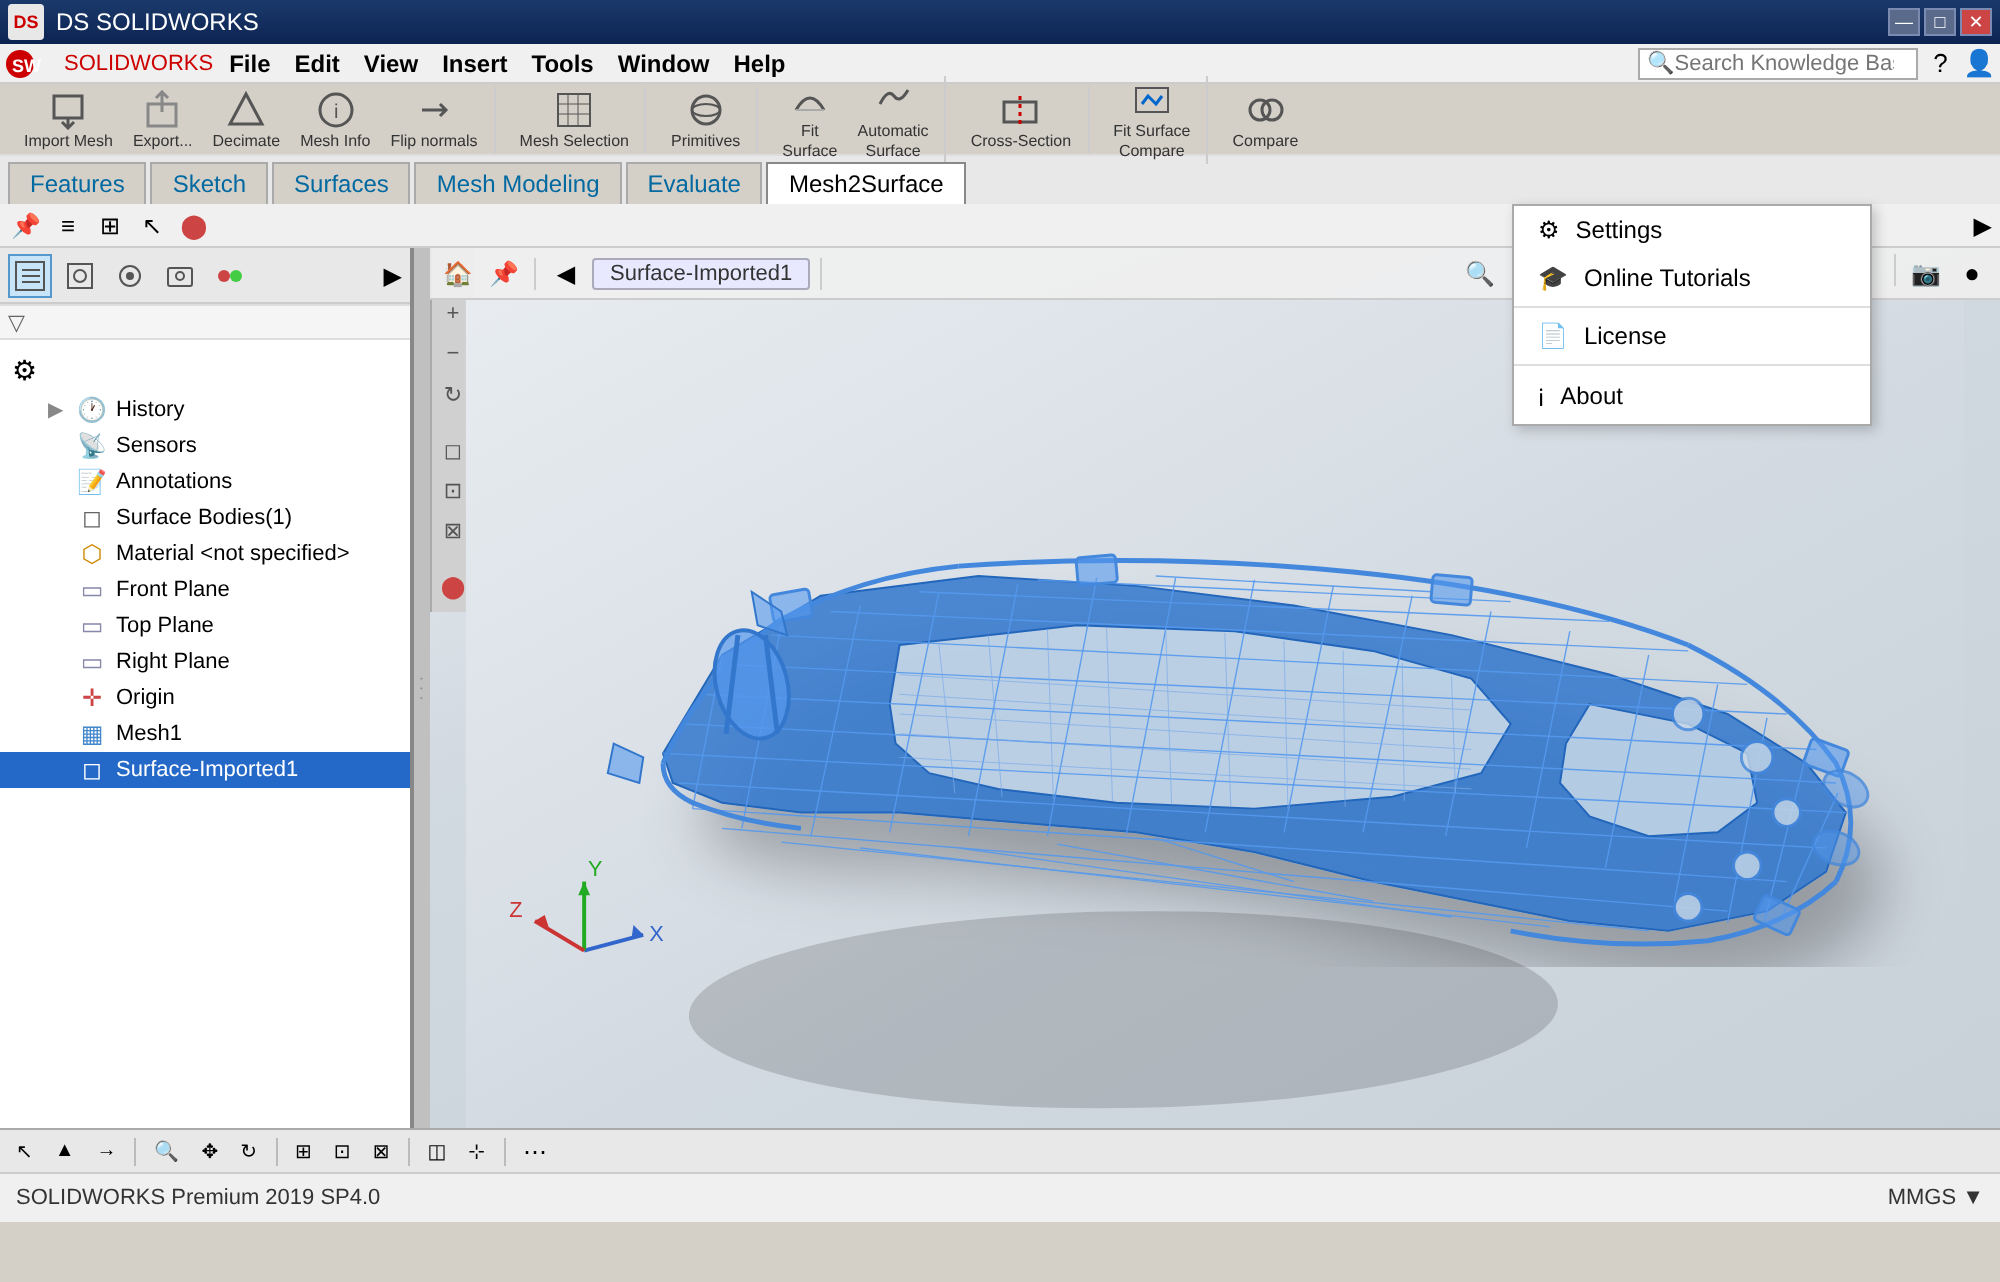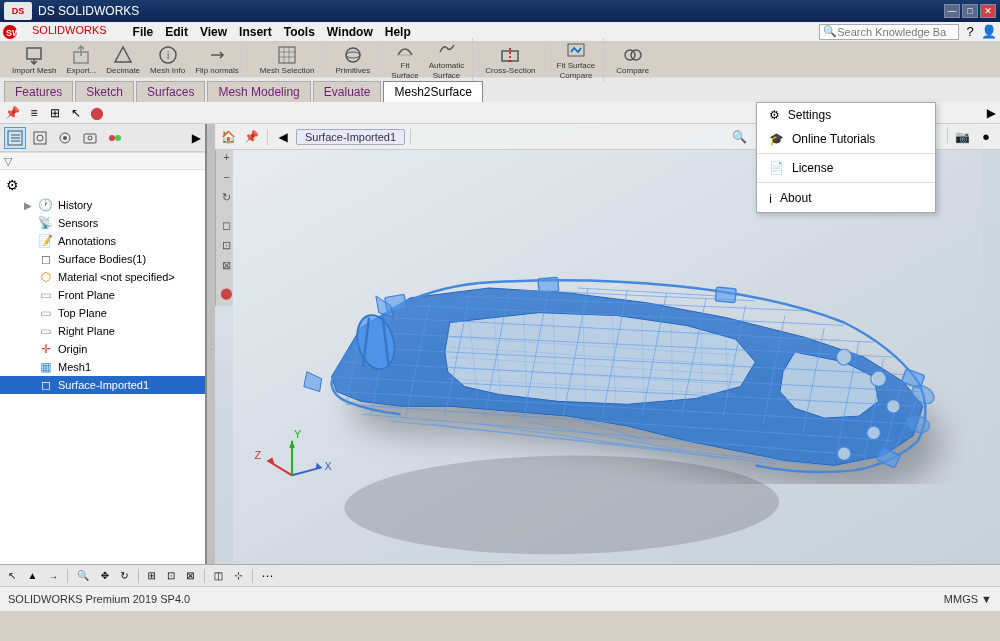--- a/index.html
+++ b/index.html
@@ -16,7 +16,7 @@
       color: white;
     }
     #titlebar-left { display: flex; align-items: center; gap: 6px; }
-    #titlebar-logo { width: 28px; height: 18px; background: #e8e8e8; border-radius: 2px; display: flex; align-items: center; justify-content: center; font-size: 8px; font-weight: bold; color: #c00; }
+    #titlebar-logo { width: 18px; height: 18px; background: #e8e8e8; border-radius: 2px; display: flex; align-items: center; justify-content: center; font-size: 8px; font-weight: bold; color: #c00; }
     #titlebar-controls { display: flex; gap: 2px; }
     .title-btn { width: 16px; height: 14px; background: #5a6a8a; border: 1px solid #7a8ab0; display: flex; align-items: center; justify-content: center; font-size: 9px; color: white; cursor: pointer; }
 

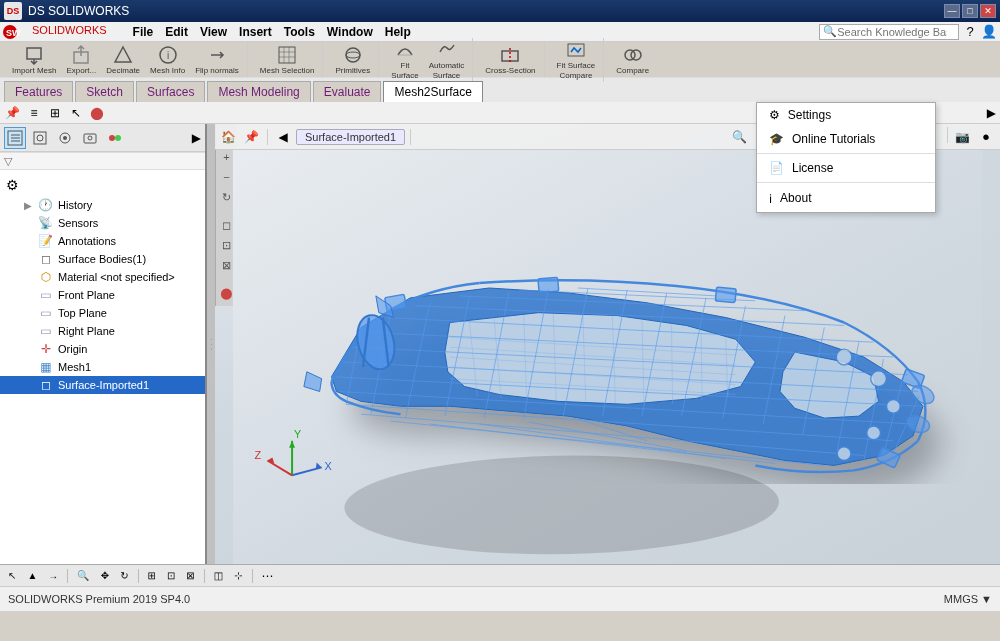--- a/index.html
+++ b/index.html
@@ -323,7 +323,7 @@
 </div>
 
 <div id="menubar">
-  <div id="menubar-logo" style="display:flex;margin-right:20px;">
+  <div id="menubar-logo" style="display:flex;align-items:center;margin-right:2px;">
     <svg width="28" height="16" viewBox="0 0 28 16">
       <circle cx="8" cy="8" r="7" fill="#cc0000"></circle>
       <text x="4" y="12" font-size="9" fill="white" font-weight="bold">SW</text>

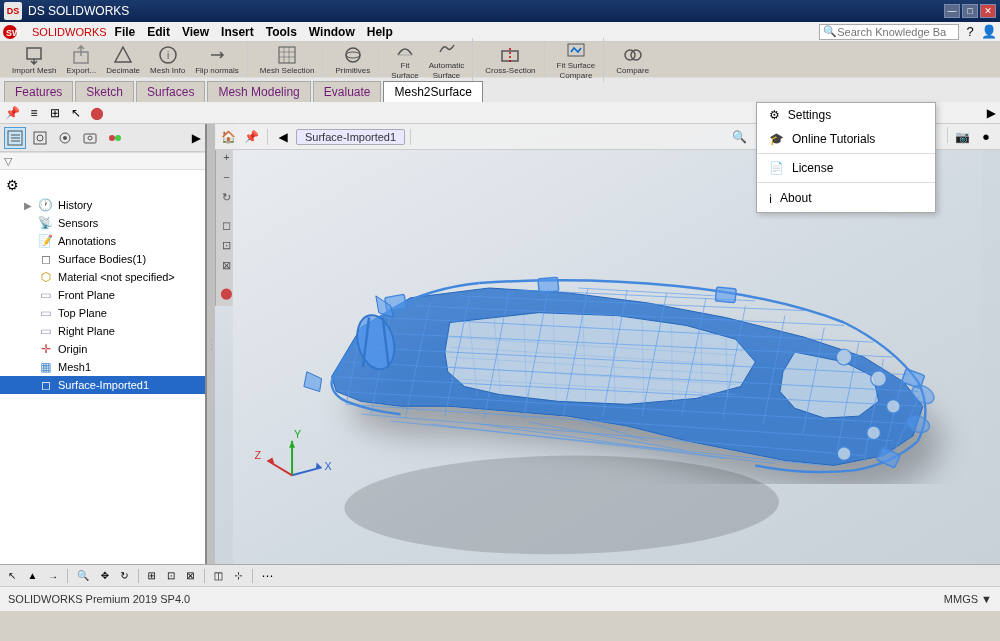--- a/index.html
+++ b/index.html
@@ -64,7 +64,7 @@
       border: 1px solid #aaa;
       border-bottom: none;
       margin-right: 2px;
-      color: #701a75;
+      color: #0369a1;
     }
     .tab.active {
       background: white;

